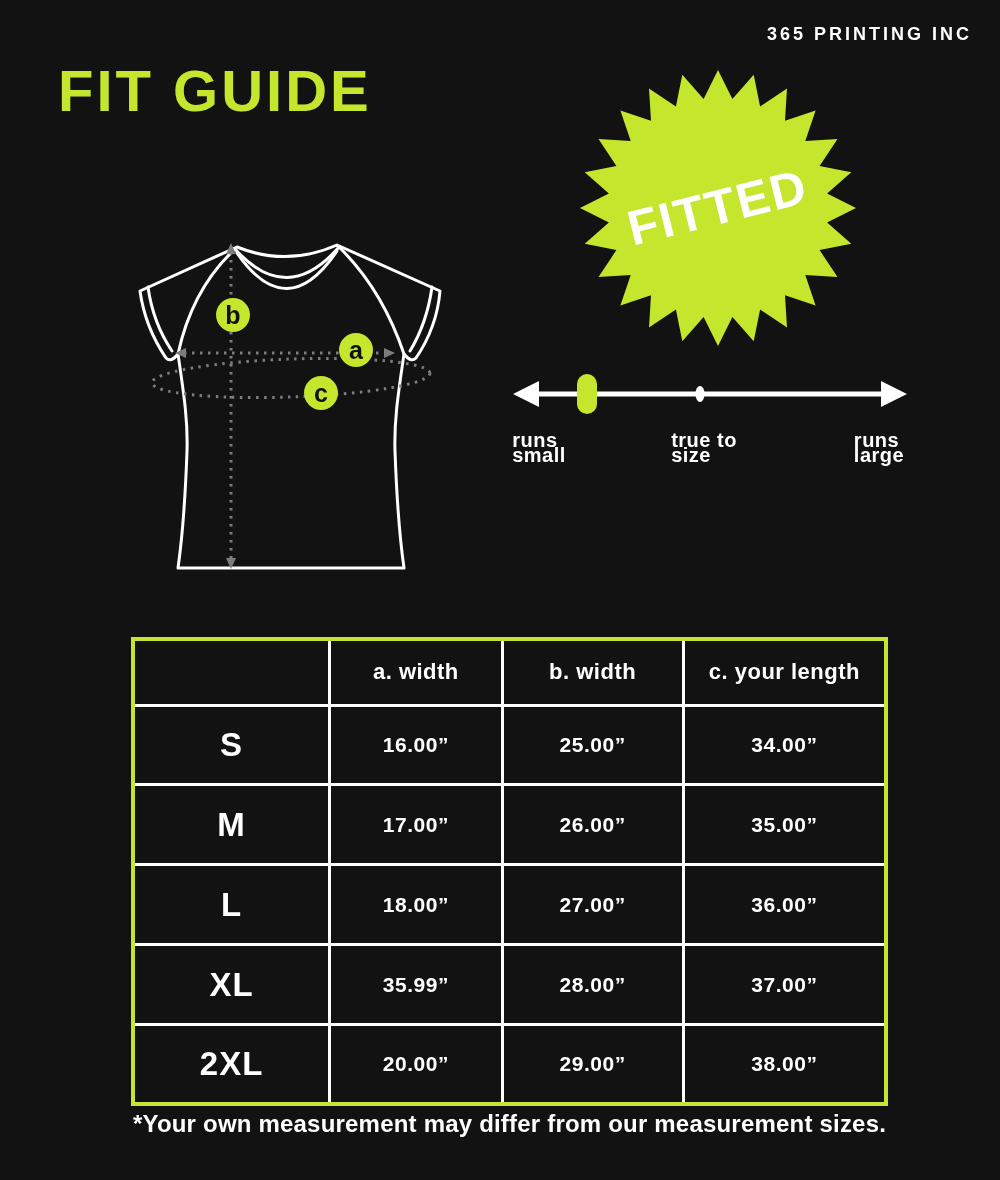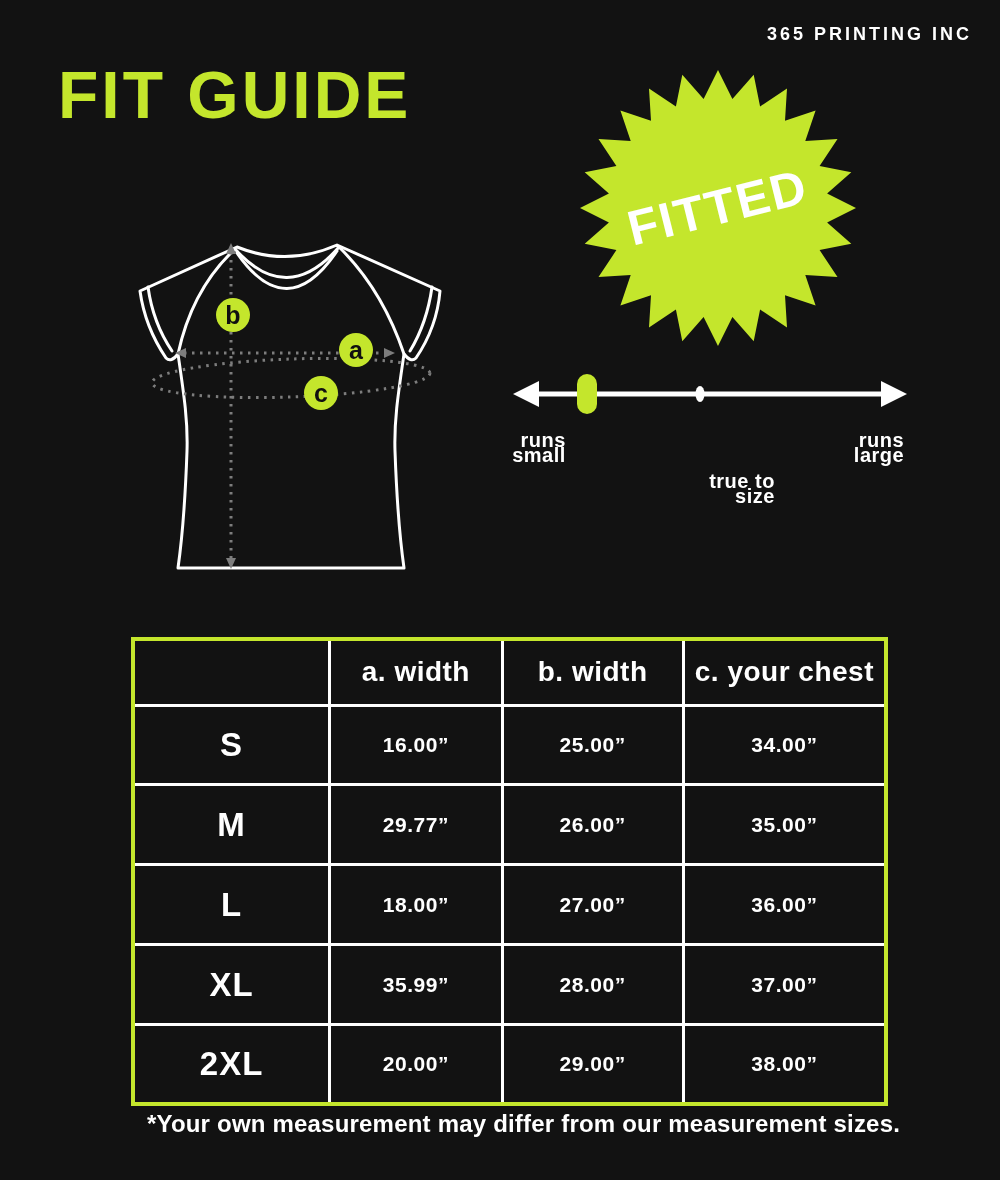--- a/index.html
+++ b/index.html
@@ -22,7 +22,7 @@
   }
   .title{
     position:absolute;left:58px;top:62px;color:var(--green);
-    font-size:66px;font-weight:bold;letter-spacing:3px;line-height:1;
+    font-size:58px;font-weight:bold;letter-spacing:3px;line-height:1;
   }
   .subtitle{
     position:absolute;left:155px;top:138px;color:var(--white);

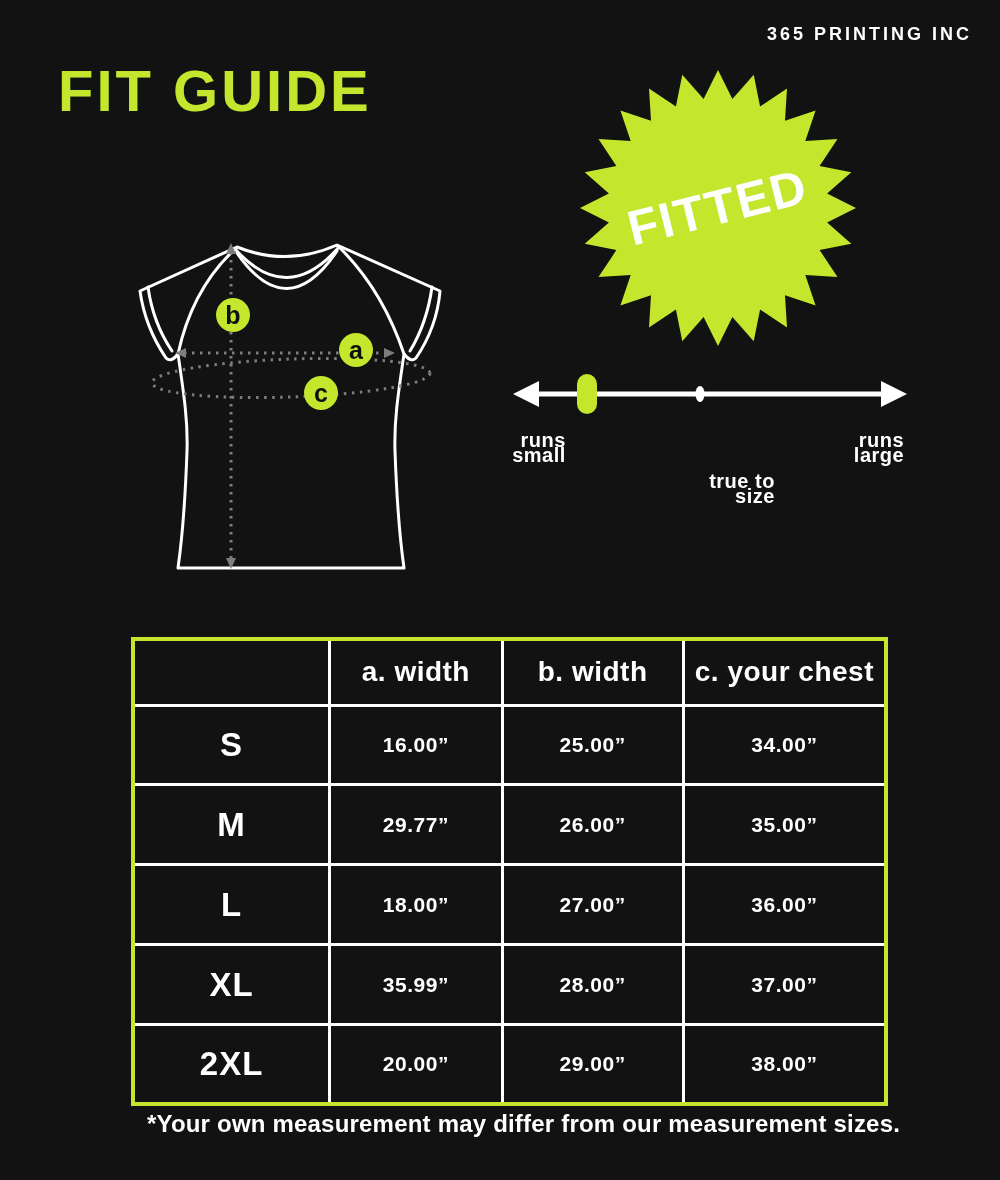--- a/index.html
+++ b/index.html
@@ -49,7 +49,7 @@
   .scale-label{
     position:absolute;top:433px;transform:translateX(-50%);
     color:var(--white);font-size:20px;font-weight:bold;line-height:15px;
-    text-align:right;letter-spacing:0.5px;
+    text-align:left;letter-spacing:0.5px;
   }
   .scale-label.l1{left:539px;}
   .scale-label.l2{left:742px;margin-top:41px;}

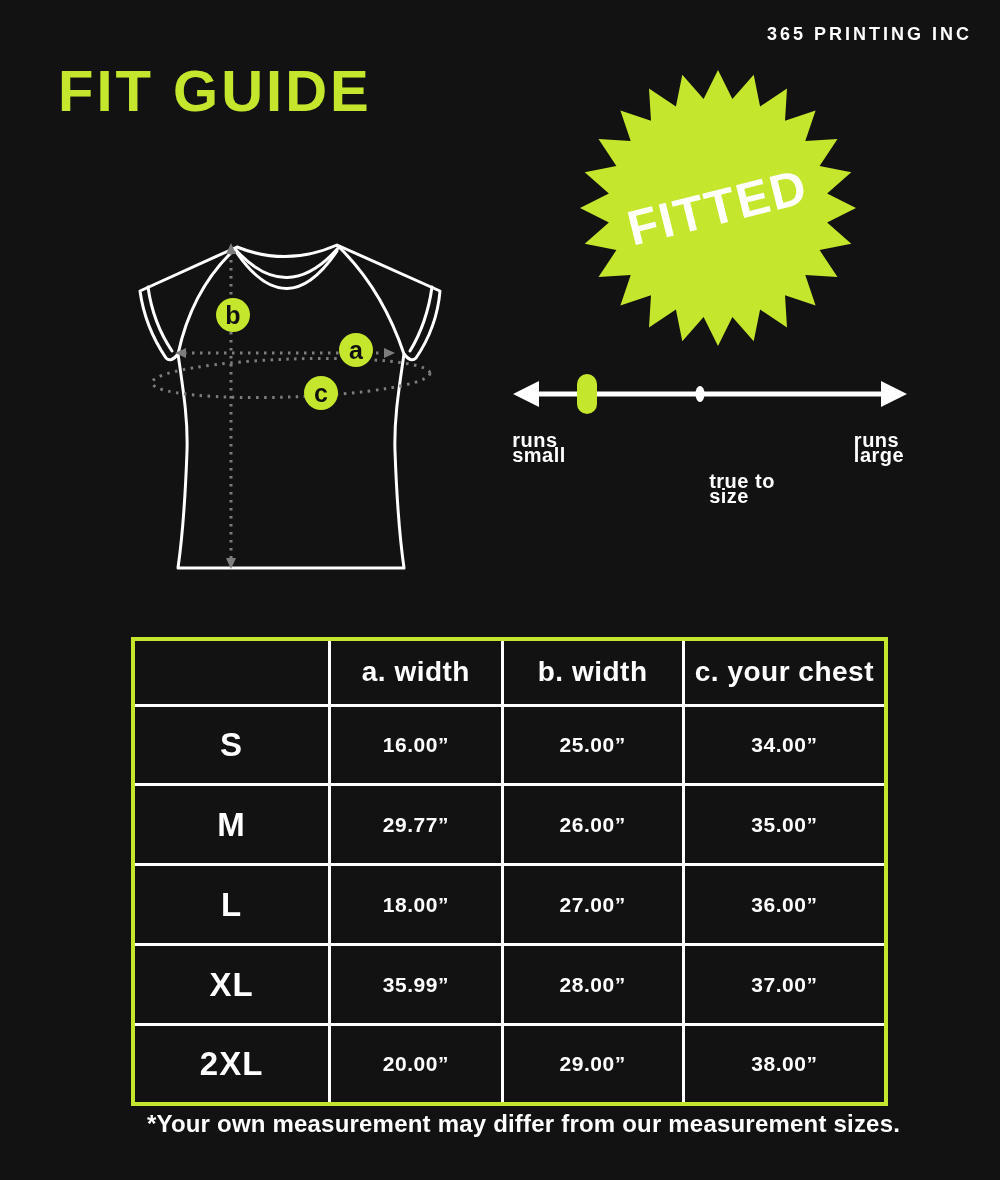--- a/index.html
+++ b/index.html
@@ -52,7 +52,7 @@
     text-align:left;letter-spacing:0.5px;
   }
   .scale-label.l1{left:539px;}
-  .scale-label.l2{left:742px;margin-top:41px;}
+  .scale-label.l2{left:704px;}
   .scale-label.l3{left:879px;}
   
   .chart-wrap{

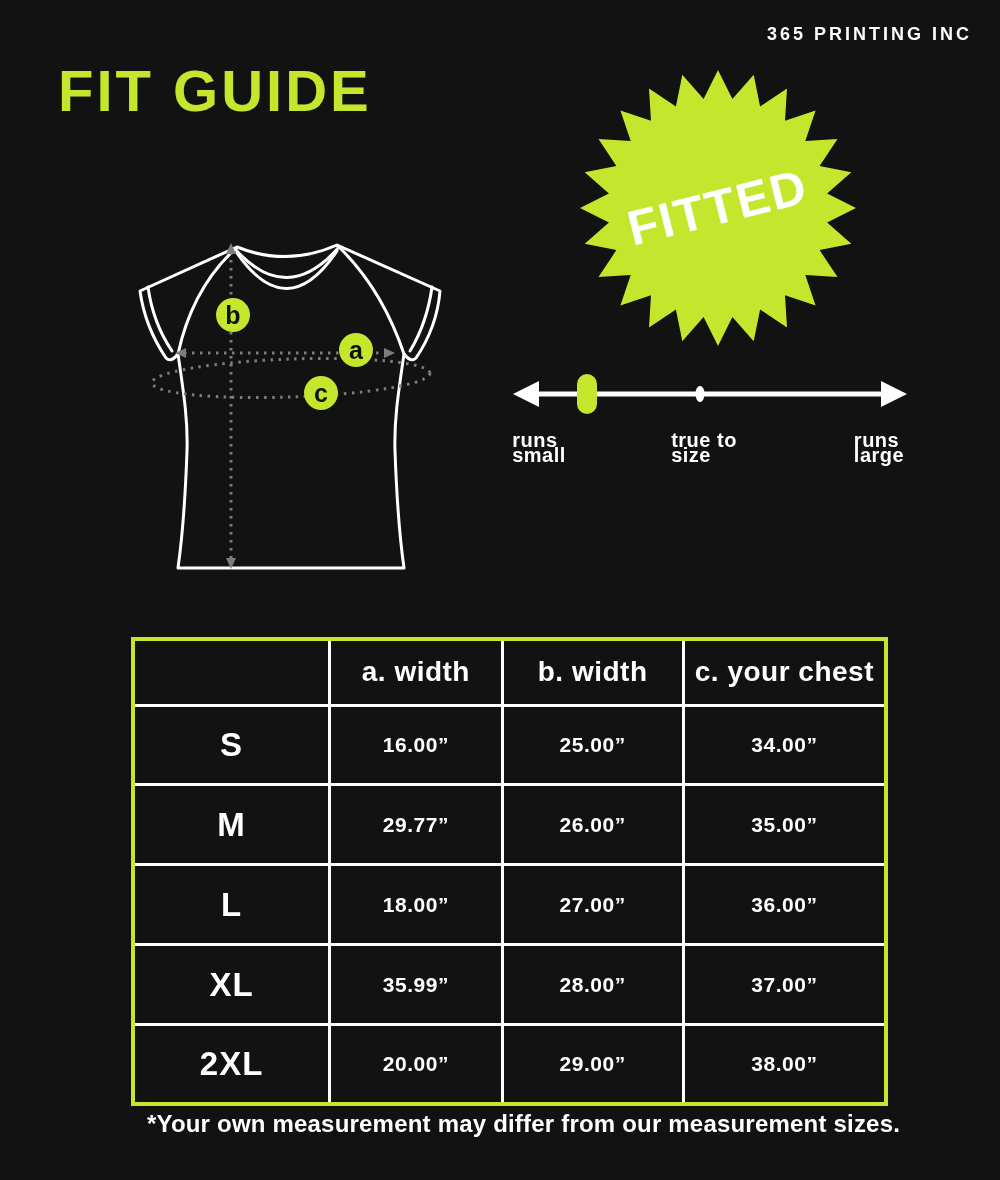--- a/index.html
+++ b/index.html
@@ -72,7 +72,7 @@
   col.c-length{width:24.2%;}
   col.c-chest{width:26.8%;}
   tr.head-row{height:64px;}
-  tr.head-row th{font-size:28px;font-weight:bold;letter-spacing:0.5px;}
+  tr.head-row th{font-size:22px;font-weight:bold;letter-spacing:0.5px;}
   td.size-cell{font-size:33px;font-weight:bold;letter-spacing:1px;}
   td.val-cell{font-size:21px;font-weight:bold;letter-spacing:0.5px;}
   

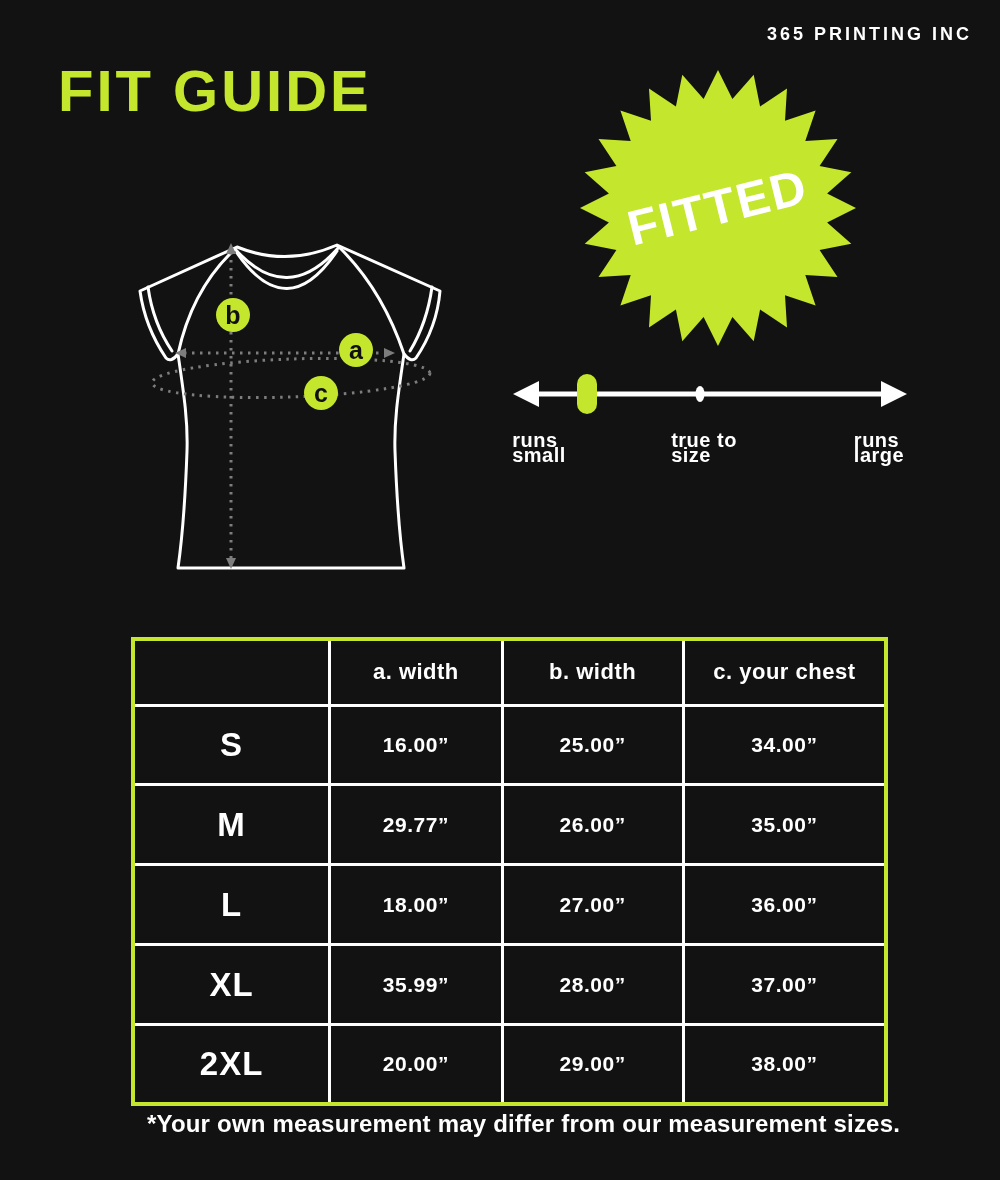--- a/index.html
+++ b/index.html
@@ -170,7 +170,7 @@
         <th></th>
         <th>a. width</th>
         <th>b. width</th>
-        <th>c. your chest</th>
+        <th>c. your length</th>
       </tr>
       <tr>
         <td class="size-cell">S</td>

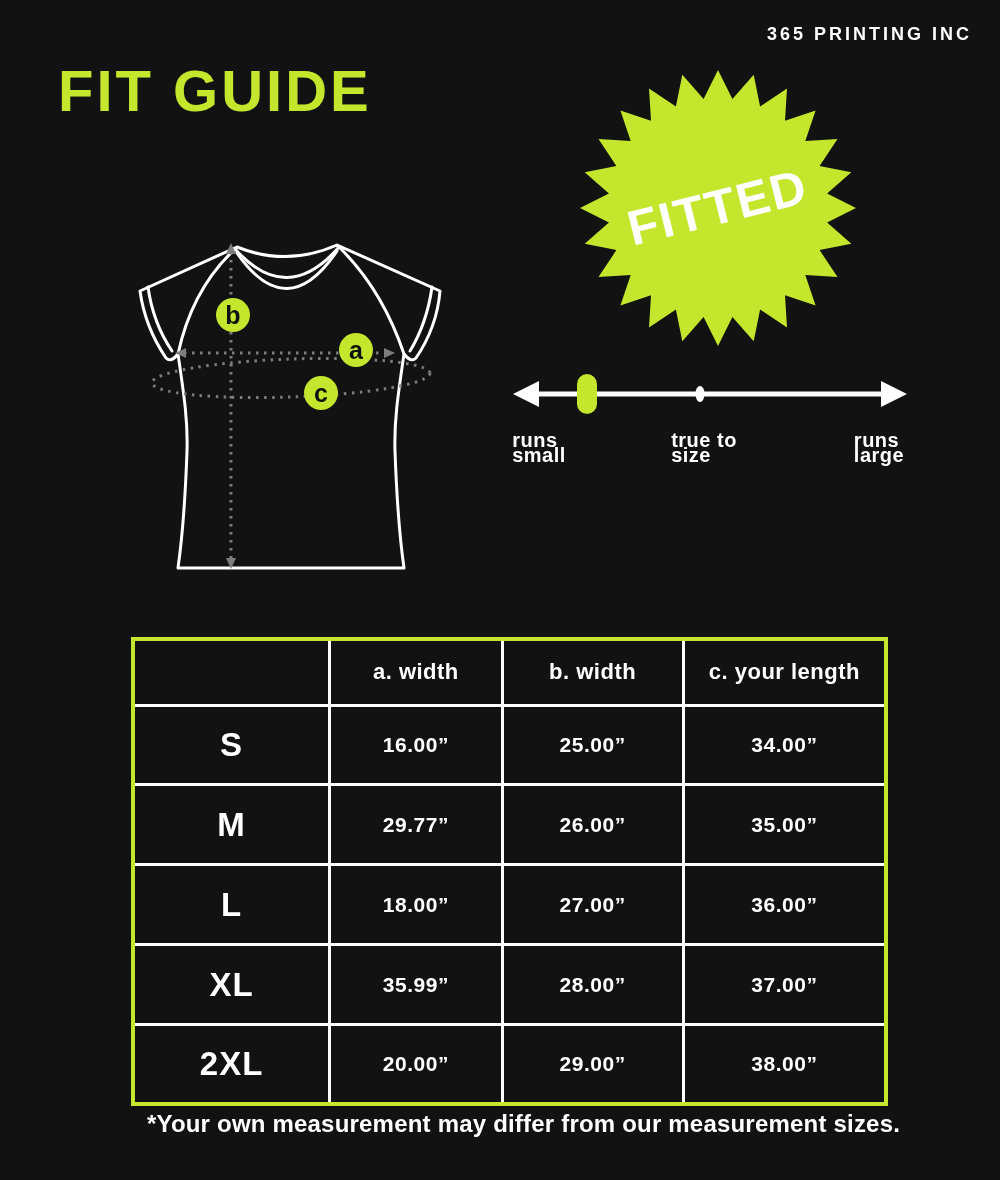--- a/index.html
+++ b/index.html
@@ -180,7 +180,7 @@
       </tr>
       <tr>
         <td class="size-cell">M</td>
-        <td class="val-cell">29.77”</td>
+        <td class="val-cell">17.00”</td>
         <td class="val-cell">26.00”</td>
         <td class="val-cell">35.00”</td>
       </tr>

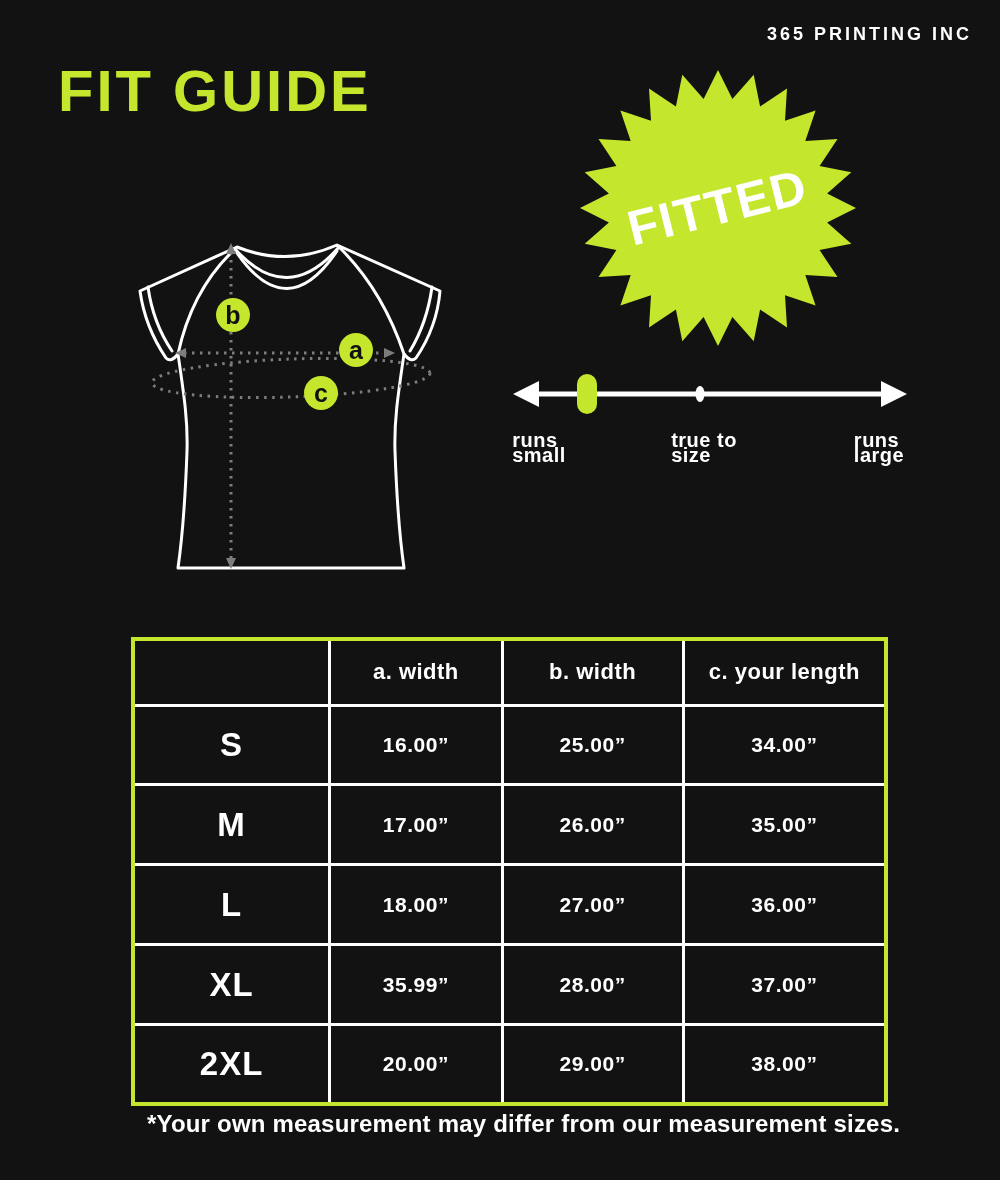--- a/index.html
+++ b/index.html
@@ -78,7 +78,7 @@
   
   .footnote{
     position:absolute;left:131px;top:1110px;width:757px;text-align:center;
-    color:var(--white);font-size:24px;font-weight:bold;letter-spacing:0.2px;margin-left:14px;
+    color:var(--white);font-size:24px;font-weight:bold;letter-spacing:0.2px;
   }
 </style>
 </head>

